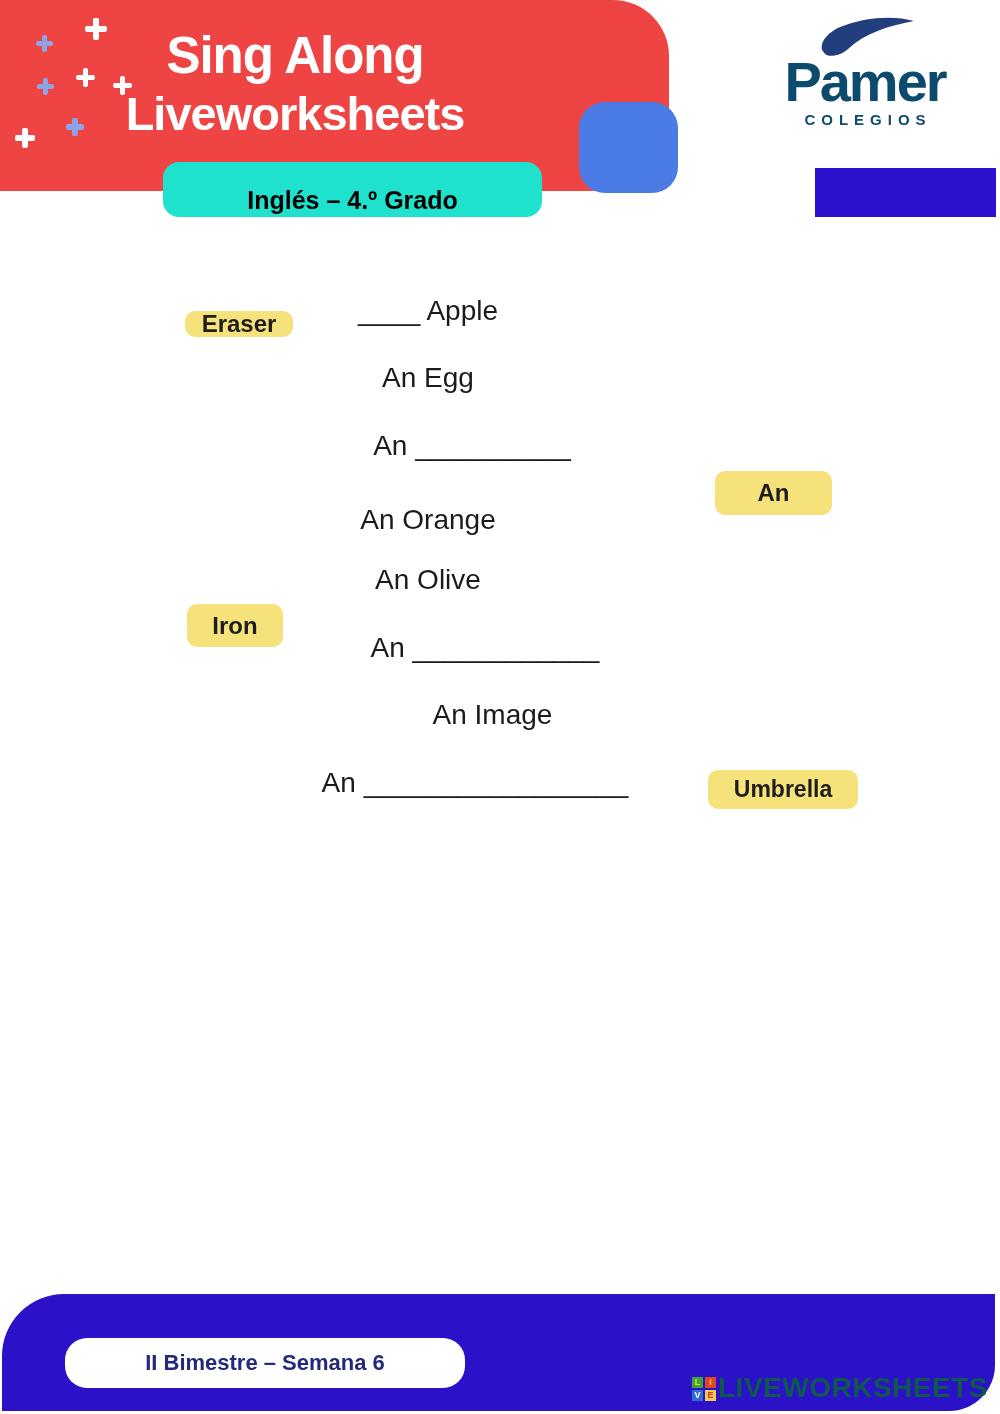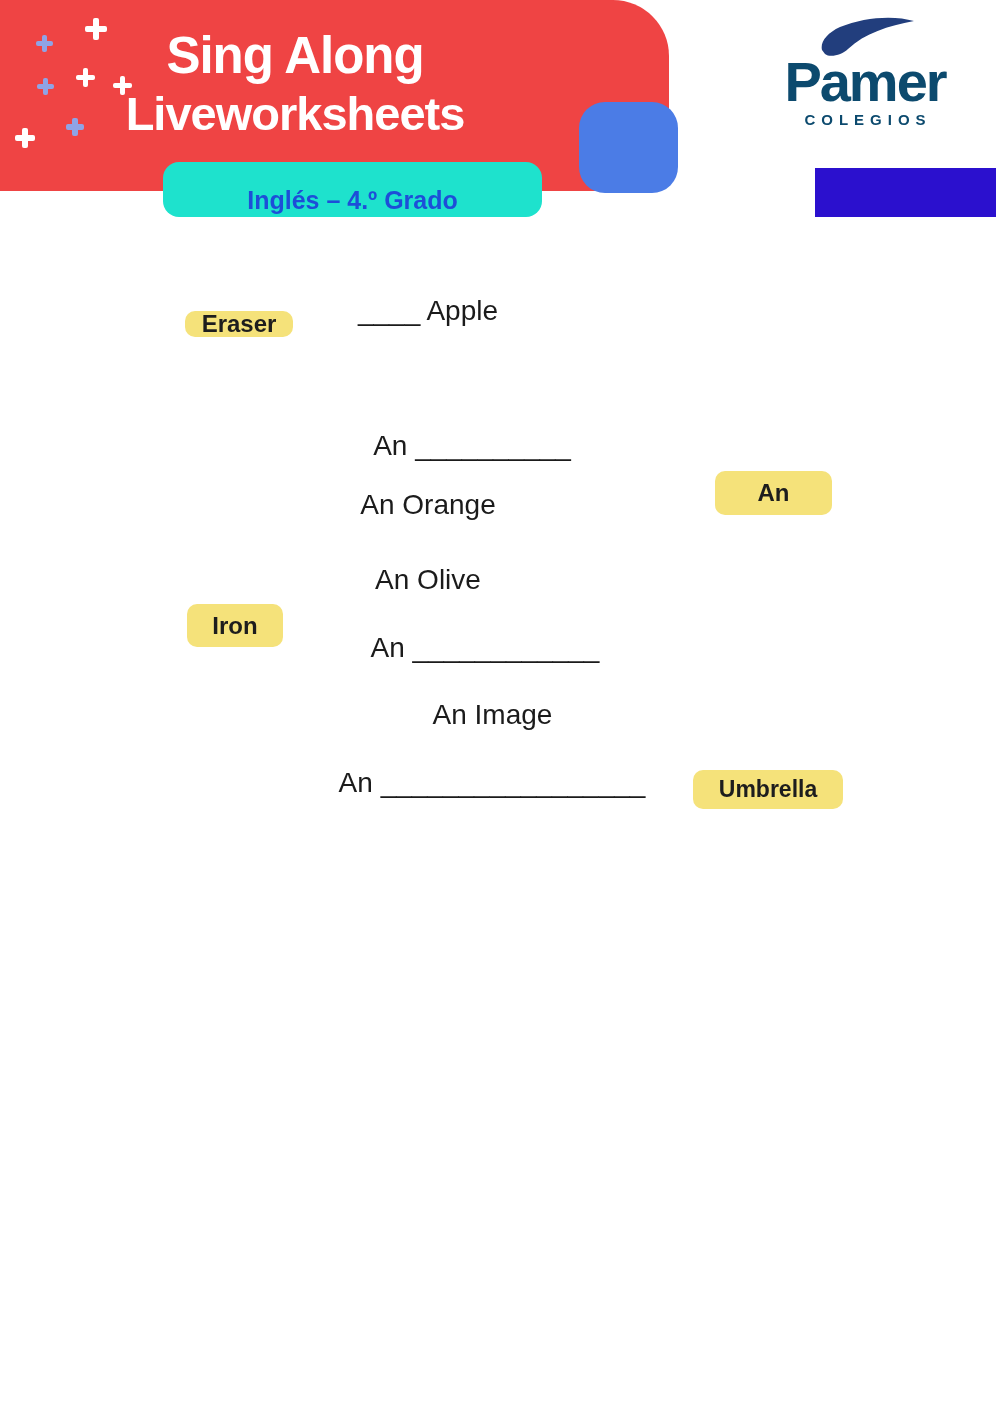--- a/index.html
+++ b/index.html
@@ -21,7 +21,7 @@
   .subject-banner{position:absolute;left:163px;top:162px;width:379px;height:55px;
                   background:#1EE2CD;border-radius:16px;box-sizing:border-box;
                   text-align:center;padding-top:24px;
-                  color:#1d4ed8;font-weight:bold;font-size:25px;}
+                  color:#000000;font-weight:bold;font-size:25px;}
 
   .accent-square{position:absolute;left:579px;top:102px;width:99px;height:91px;
                  background:#4B7CE6;border-radius:26px;}

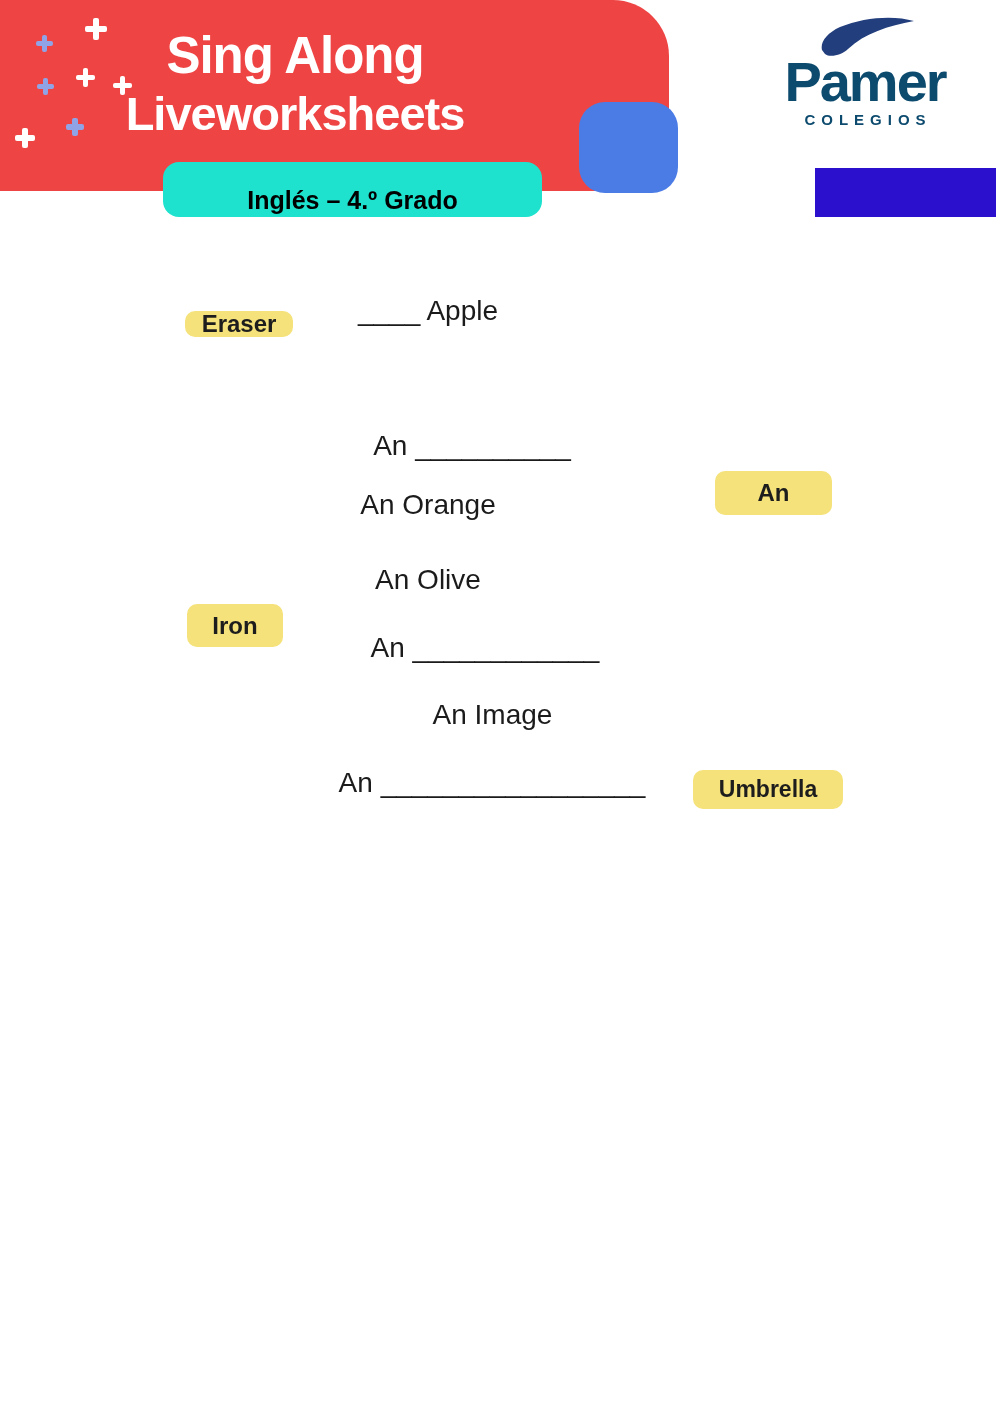--- a/index.html
+++ b/index.html
@@ -96,6 +96,7 @@
   </div>
 
   <div class="ws-row" style="top:290px;">____ Apple</div>
+  <div class="ws-row" style="top:357px;">An Egg</div>
   <div class="ws-row" style="top:425px;padding-left:44px;">An __________</div>
   <div class="ws-row" style="top:484px;text-align:center;">An Orange</div>
   <div class="ws-row" style="top:559px;">An Olive</div>

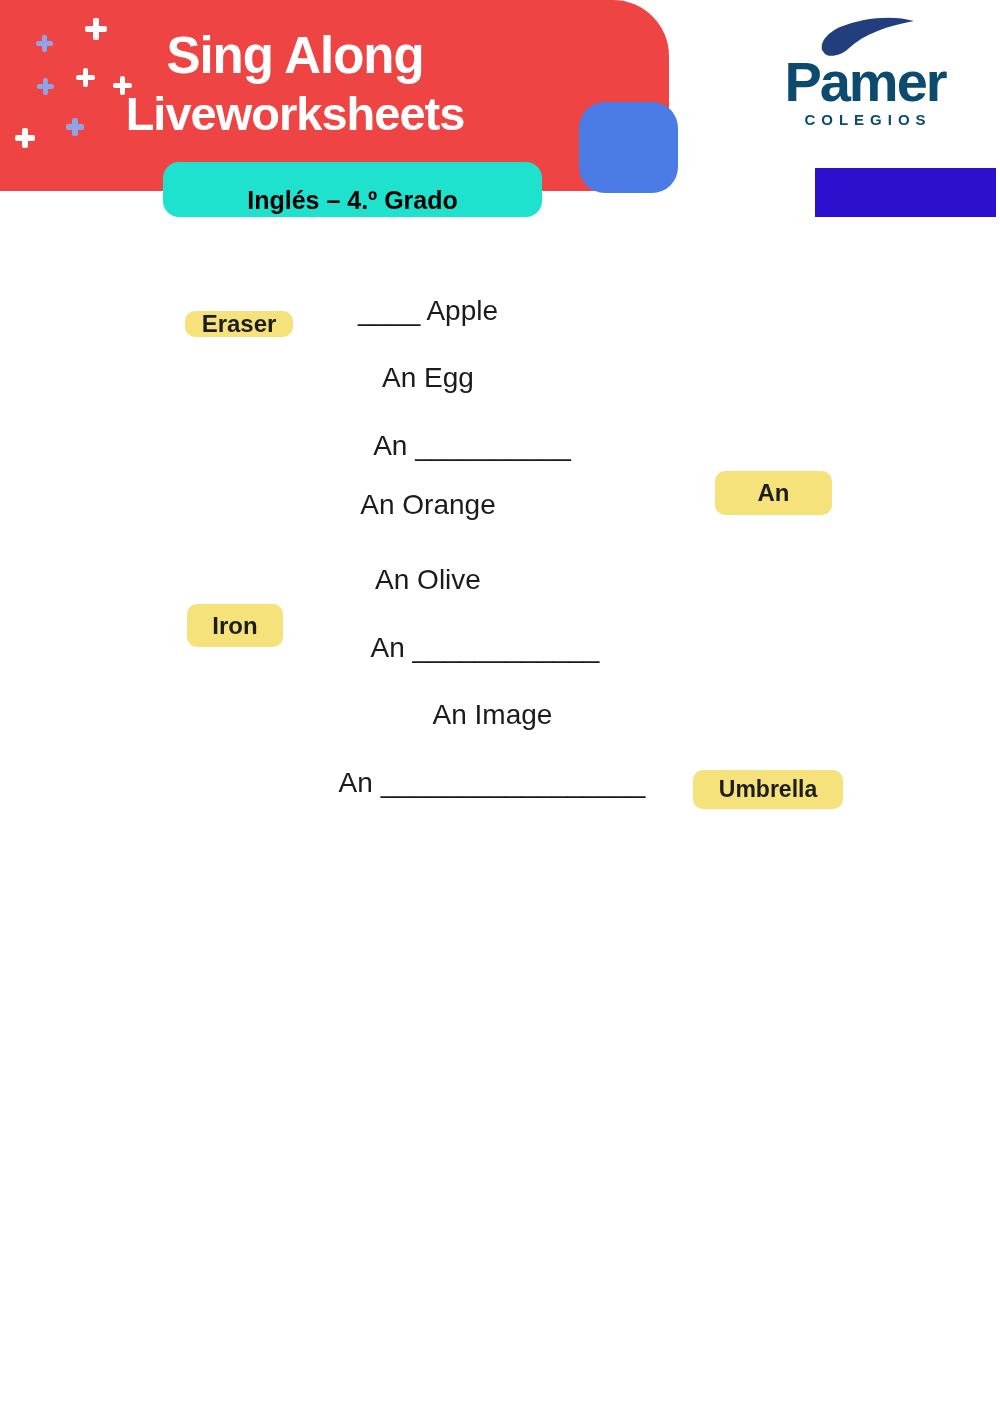--- a/index.html
+++ b/index.html
@@ -98,7 +98,7 @@
   <div class="ws-row" style="top:290px;">____ Apple</div>
   <div class="ws-row" style="top:357px;">An Egg</div>
   <div class="ws-row" style="top:425px;padding-left:44px;">An __________</div>
-  <div class="ws-row" style="top:484px;text-align:center;">An Orange</div>
+  <div class="ws-row" style="top:499px;text-align:center;">An Orange</div>
   <div class="ws-row" style="top:559px;">An Olive</div>
   <div class="ws-row" style="top:627px;width:970px;">An ____________</div>
   <div class="ws-row" style="top:694px;width:985px;">An Image</div>

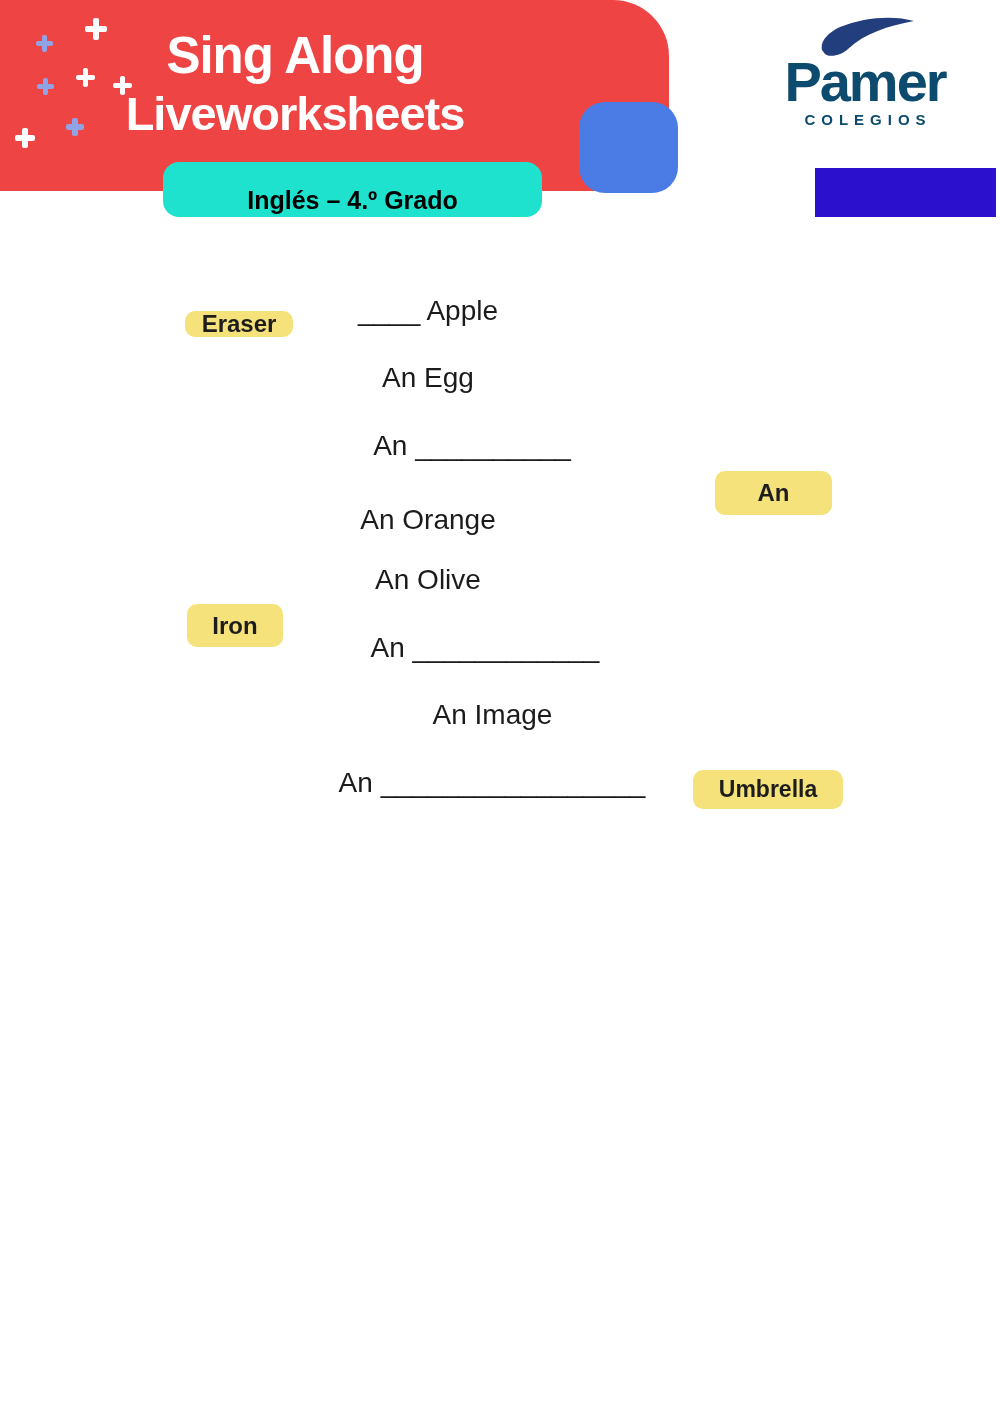--- a/index.html
+++ b/index.html
@@ -102,7 +102,7 @@
   <div class="ws-row" style="top:559px;">An Olive</div>
   <div class="ws-row" style="top:627px;width:970px;">An ____________</div>
   <div class="ws-row" style="top:694px;width:985px;">An Image</div>
-  <div class="ws-row" style="top:762px;width:950px;margin-left:17px;">An _________________</div>
+  <div class="ws-row" style="top:762px;width:950px;">An _________________</div>
 
   <div class="chip" style="left:185px;top:311px;width:108px;height:26px;">
     <span>Eraser</span>

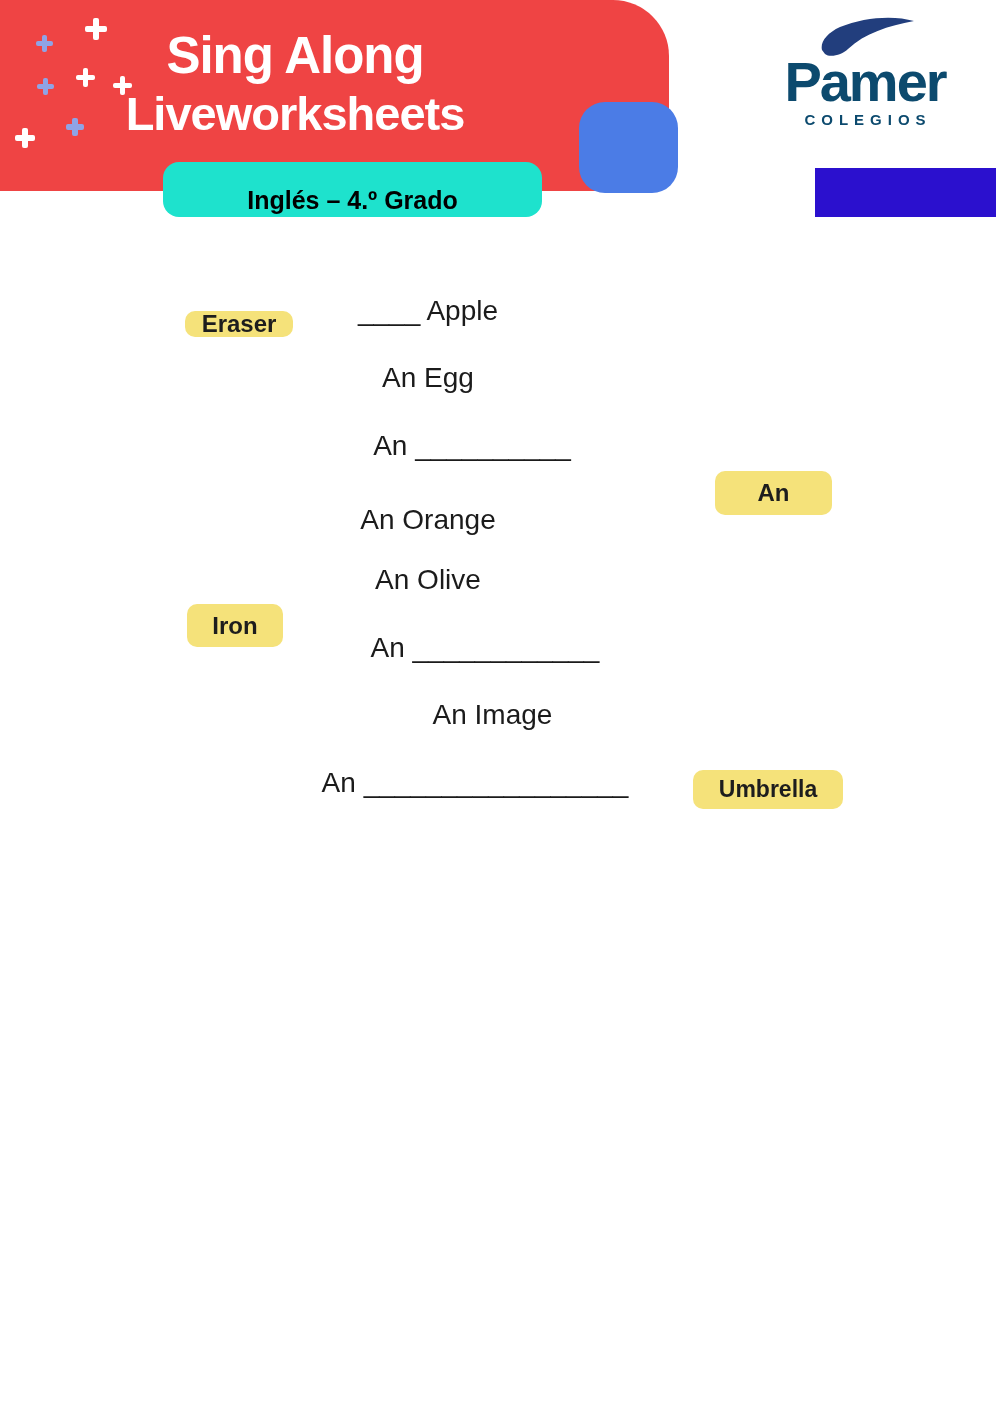--- a/index.html
+++ b/index.html
@@ -113,7 +113,7 @@
   <div class="chip" style="left:187px;top:604px;width:96px;height:43px;">
     <span>Iron</span>
   </div>
-  <div class="chip" style="left:693px;top:770px;width:150px;height:39px;font-size:23px;">
+  <div class="chip" style="left:708px;top:770px;width:150px;height:39px;font-size:23px;">
     <span>Umbrella</span>
   </div>
 

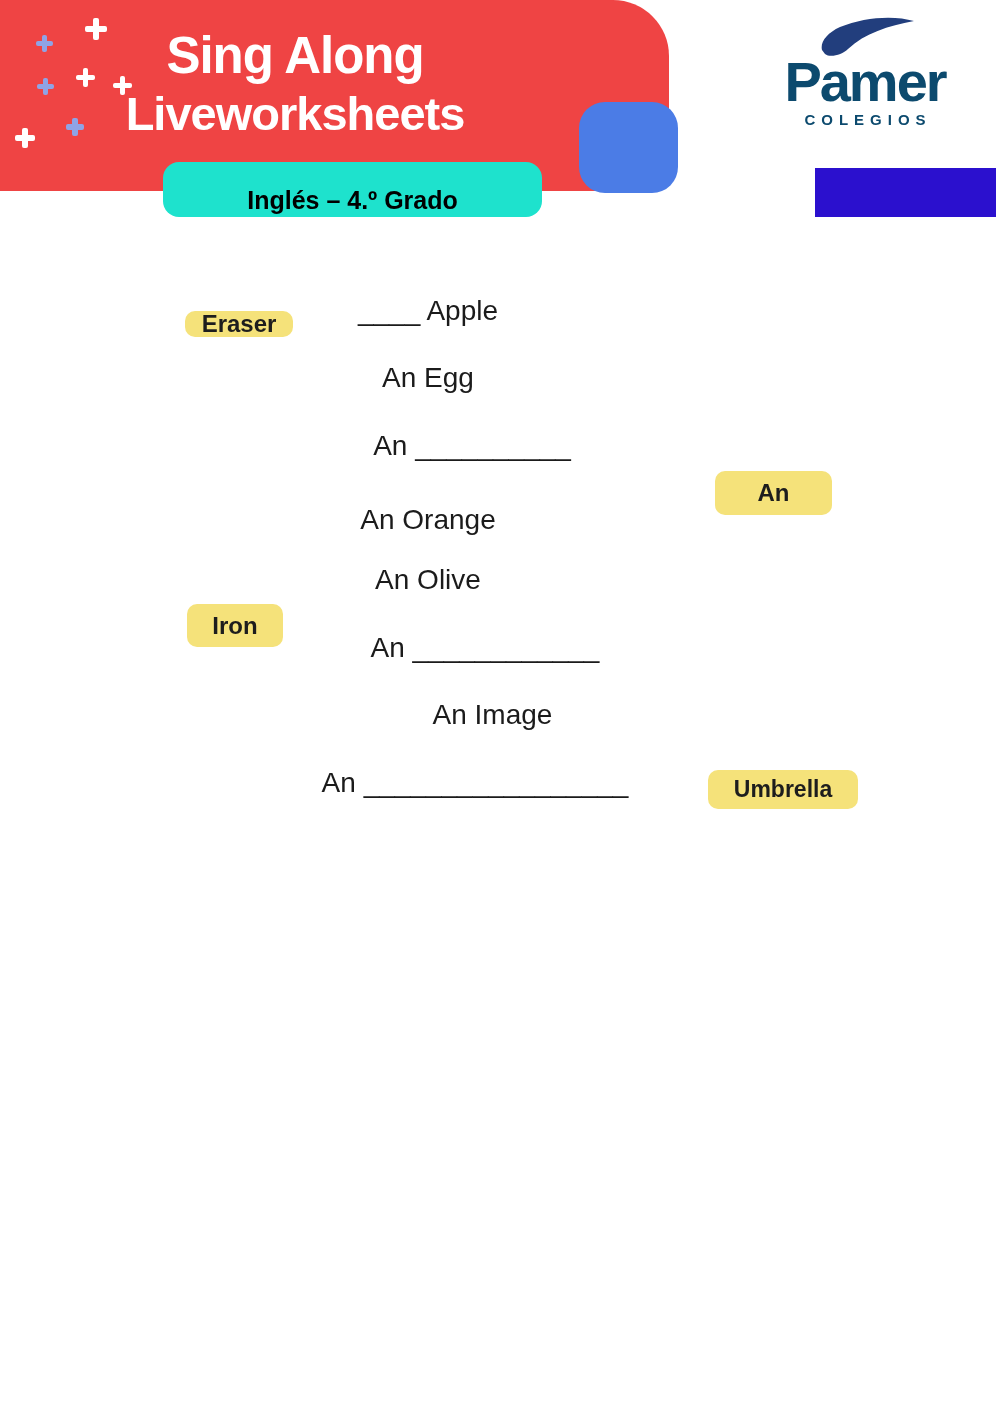--- a/index.html
+++ b/index.html
@@ -117,6 +117,18 @@
     <span>Umbrella</span>
   </div>
 
+  <div class="footer">
+    <div class="badge">
+      <span>II Bimestre – Semana 6</span>
+    </div>
+    <div class="lw-logo">
+      <span class="lw-c1">L</span>
+      <span class="lw-c2">I</span>
+      <span class="lw-c3">V</span>
+      <span class="lw-c4">E</span>
+    </div>
+    <div class="lw-text">LIVEWORKSHEETS</div>
+  </div>
 
 </div>
 

